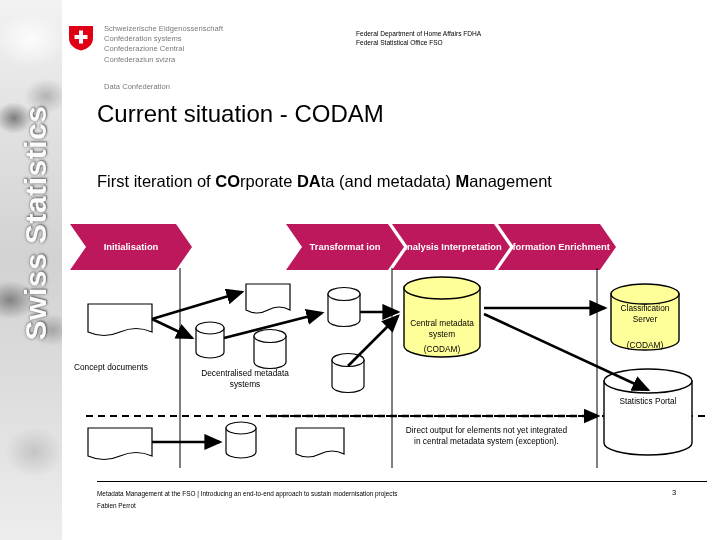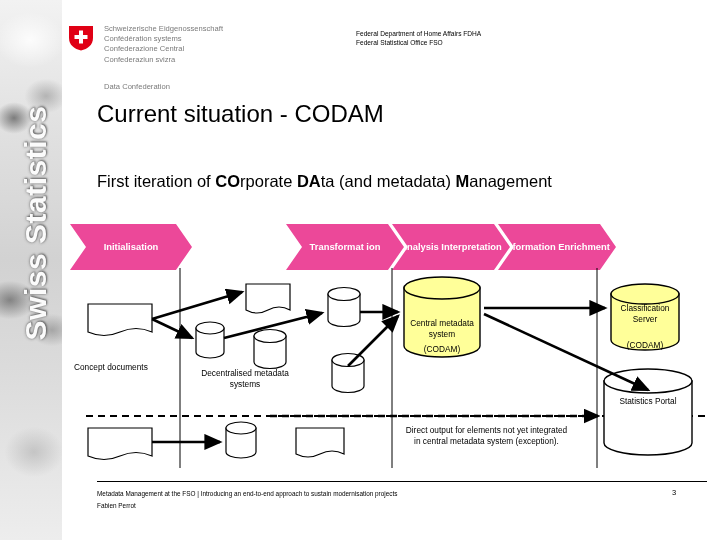--- a/index.html
+++ b/index.html
@@ -56,7 +56,7 @@
   .chevron-bar{position:absolute;left:70px;top:224px;width:640px;height:46px;}
   .chevron{
     position:absolute;top:0;height:46px;
-    background:#ec4899;
+    background:#be185d;
     color:#ffffff;font-size:9.4px;font-weight:bold;
     display:flex;align-items:center;justify-content:center;text-align:center;
     line-height:11.5px;

